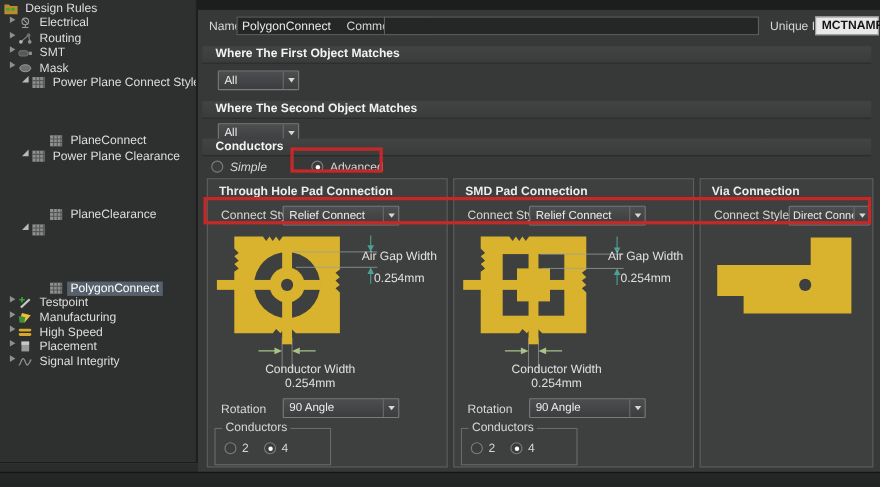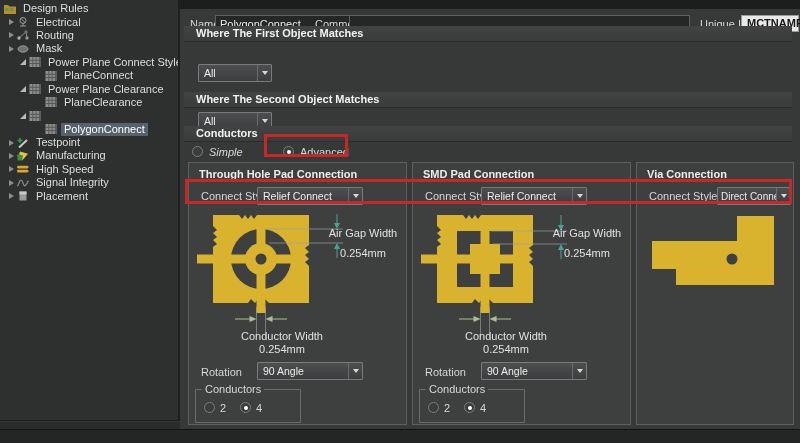--- a/index.html
+++ b/index.html
@@ -12,7 +12,7 @@
     background:#2e2f2f; border-right:2px solid #1f1f1f; border-bottom:1px solid #1c1c1c;
     padding-top:2px; overflow:hidden; }
   #sidebar-fill { position:absolute; left:0; top:422px; width:180px; height:7px; background:#2a2b2b; }
-  .trow { display:flex; align-items:center; height:13.4px; white-space:nowrap; cursor:default; }
+  .trow { display:flex; align-items:flex-start; height:13.4px; white-space:nowrap; cursor:default; }
   .trow .tw { width:10px; display:flex; justify-content:center; flex:0 0 10px; }
   .tw-c { width:0; height:0; border-top:3.5px solid transparent; border-bottom:3.5px solid transparent; border-left:5px solid #8f8f8f; }
   .tw-e { width:0; height:0; border-bottom:6px solid #b9b9b9; border-left:6px solid transparent; }

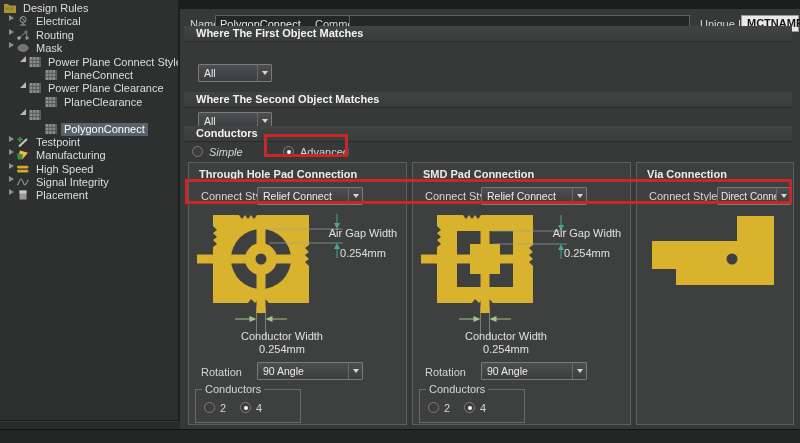--- a/index.html
+++ b/index.html
@@ -99,6 +99,18 @@
       <span class="tlabel">Routing</span>
     </div>
 
+    <div class="trow ind1">
+      <span class="tw">
+          <span class="tw-c"></span>
+        </span>
+      <span class="ticon">
+          <svg width="14" height="12" viewBox="0 0 14 12">
+            <rect x="1" y="4" width="8.5" height="5" rx="2.2" fill="#585858" stroke="#8a8a8a" stroke-width="0.6"></rect>
+            <rect x="10" y="5" width="3" height="3" fill="#8f8f8f"></rect>
+          </svg>
+        </span>
+      <span class="tlabel">SMT</span>
+    </div>
 
     <div class="trow ind1">
       <span class="tw">

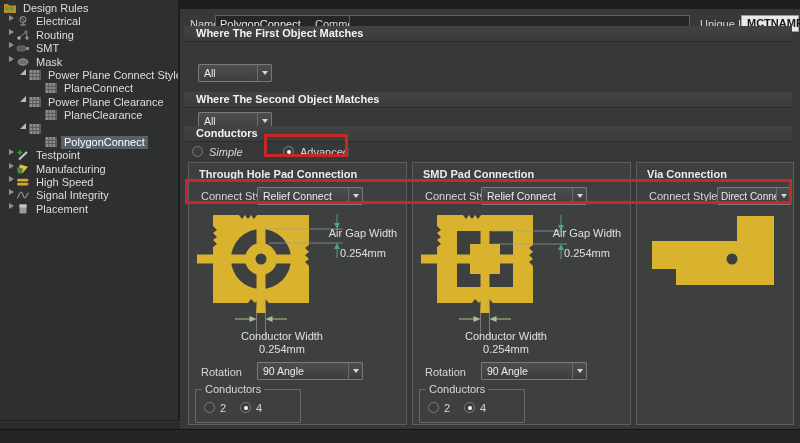--- a/index.html
+++ b/index.html
@@ -270,7 +270,7 @@
     <span class="lbl" style="left:520px; top:18px;">Unique ID</span>
     <div class="uid" style="left:561px; top:15px; width:58px;">MCTNAMFK</div>
 
-    <div class="sechdr" style="top:26px;">Where The First Object Matches</div>
+    <div class="sechdr" style="top:42px;">Where The First Object Matches</div>
     <div class="dd" style="left:18px; top:64px; width:74px;">
       <span class="dd-val">All</span>
       <span class="dd-btn">

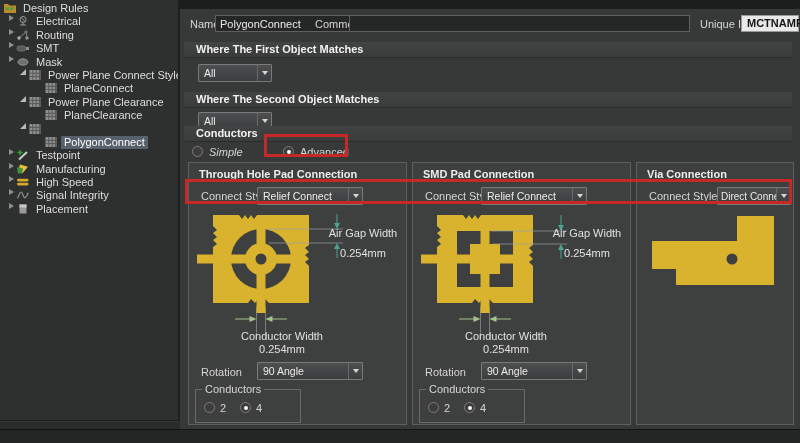--- a/index.html
+++ b/index.html
@@ -19,7 +19,7 @@
   .ticon { flex:0 0 14px; height:12px; margin-right:3px; display:flex; align-items:center; }
   .tlabel { color:#dedede; padding:0 3px; line-height:13px; }
   .trow.sel .tlabel { background:#56616c; color:#ffffff; }
-  .ind0 { padding-left:3px; } .ind1 { padding-left:6px; } .ind2 { padding-left:18px; } .ind3 { padding-left:44px; }
+  .ind0 { padding-left:3px; } .ind1 { padding-left:6px; } .ind2 { padding-left:18px; } .ind3 { padding-left:44px;margin-top:40px; }
 
   
   #content { position:absolute; left:180px; top:0; width:620px; height:429px; background:#373838; }

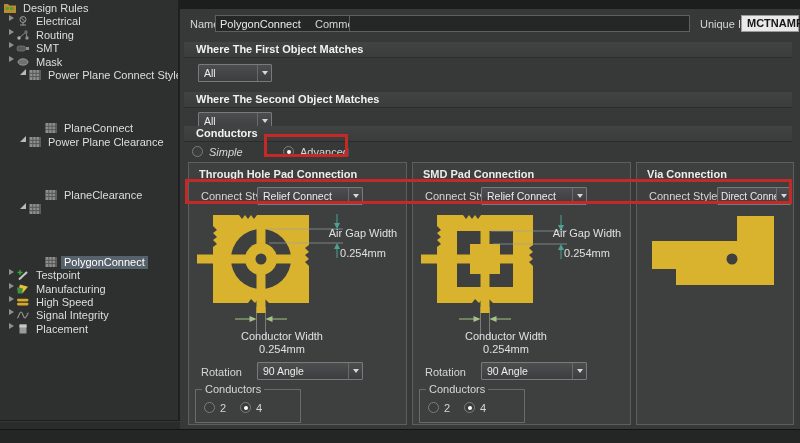--- a/index.html
+++ b/index.html
@@ -238,24 +238,24 @@
         </span>
       <span class="ticon">
           <svg width="14" height="12" viewBox="0 0 14 12">
+            <rect x="3.5" y="1.5" width="7" height="9" fill="#9a9a9a"></rect>
+            <rect x="3.5" y="1.5" width="7" height="3" fill="#c8c8c8"></rect>
+          </svg>
+        </span>
+      <span class="tlabel">Placement</span>
+    </div>
+
+    <div class="trow ind1">
+      <span class="tw">
+          <span class="tw-c"></span>
+        </span>
+      <span class="ticon">
+          <svg width="14" height="12" viewBox="0 0 14 12">
             <path d="M1,9 C3,9 3,3 5,3 S7,9 9,9 l2.6,-3.4" fill="none" stroke="#8f8f8f" stroke-width="1.2"></path>
             <path d="M12.8,3.6 l-2.4,0.6 1.6,1.8 Z" fill="#8f8f8f"></path>
           </svg>
         </span>
       <span class="tlabel">Signal Integrity</span>
-    </div>
-
-    <div class="trow ind1">
-      <span class="tw">
-          <span class="tw-c"></span>
-        </span>
-      <span class="ticon">
-          <svg width="14" height="12" viewBox="0 0 14 12">
-            <rect x="3.5" y="1.5" width="7" height="9" fill="#9a9a9a"></rect>
-            <rect x="3.5" y="1.5" width="7" height="3" fill="#c8c8c8"></rect>
-          </svg>
-        </span>
-      <span class="tlabel">Placement</span>
     </div>
   </div>
   <div id="sidebar-fill"></div>

